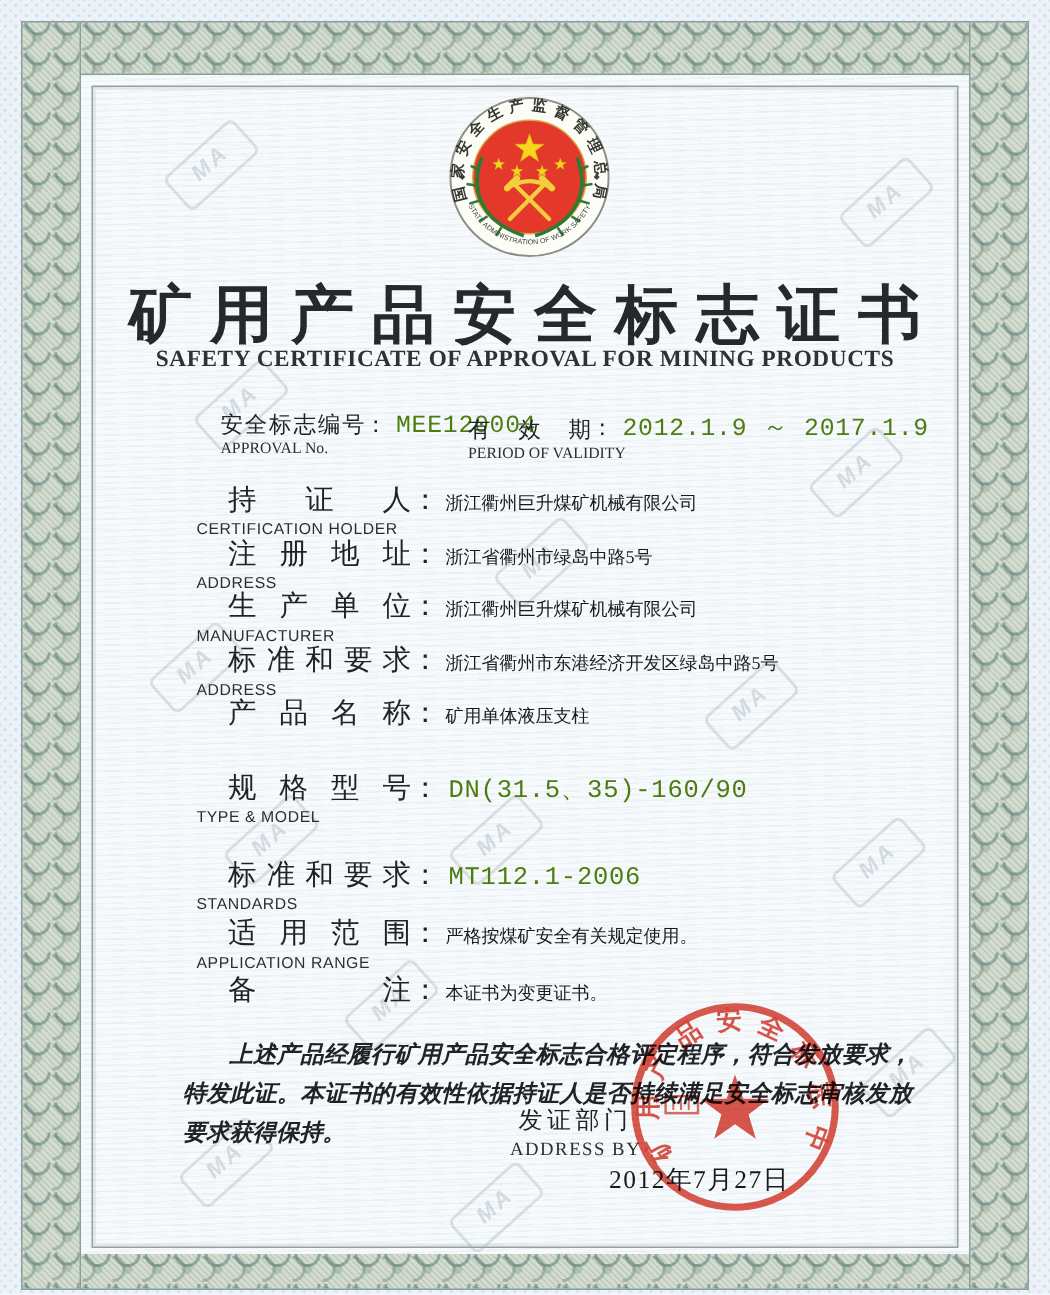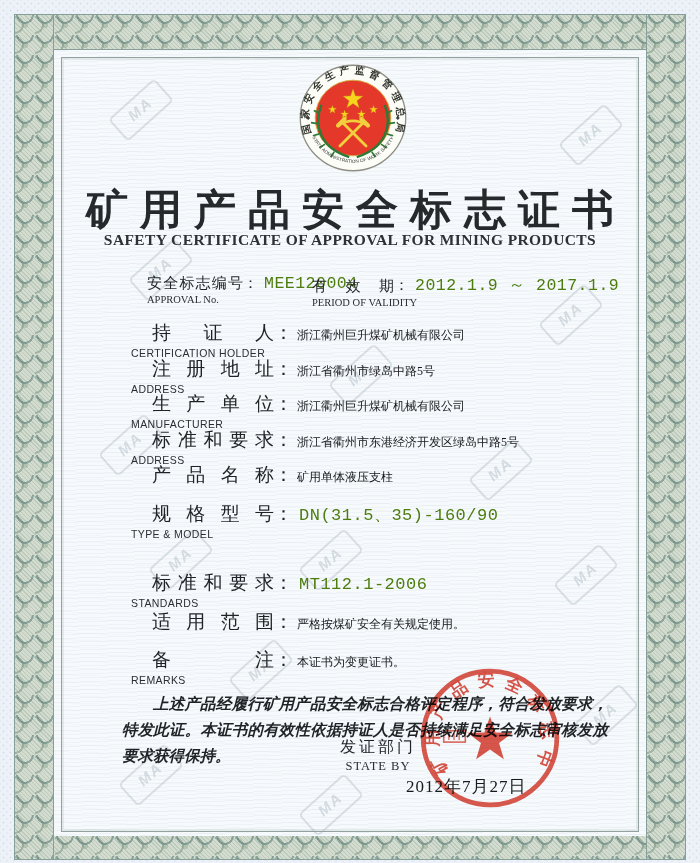--- a/index.html
+++ b/index.html
@@ -197,7 +197,7 @@
 <div class="row" style="top:462px">
   <span class="zh zl" style="width:122px">产品名称</span><span class="colon">：</span><span class="val">矿用单体液压支柱</span>
 </div>
-<div class="row" style="top:501px">
+<div class="row" style="top:512px">
   <span class="zh zl" style="width:122px">规格型号</span><span class="colon">：</span><span class="val val-num" style="font-size:17px">DN(31.5、35)-160/90</span>
   <div class="en">TYPE &amp; MODEL</div>
 </div>

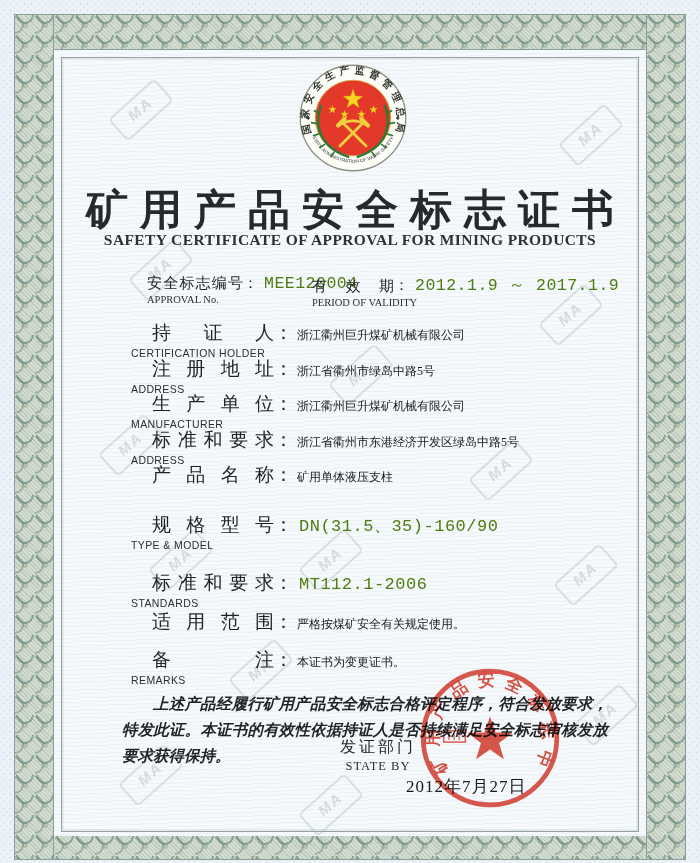--- a/index.html
+++ b/index.html
@@ -208,6 +208,7 @@
 </div>
 <div class="row" style="top:609px">
   <span class="zh zl" style="width:122px">适用范围</span><span class="colon">：</span><span class="val">严格按煤矿安全有关规定使用。</span>
+  <div class="en">APPLICATION RANGE</div>
 </div>
 <div class="row" style="top:647px">
   <span class="zh zl" style="width:122px">备注</span><span class="colon">：</span><span class="val">本证书为变更证书。</span>

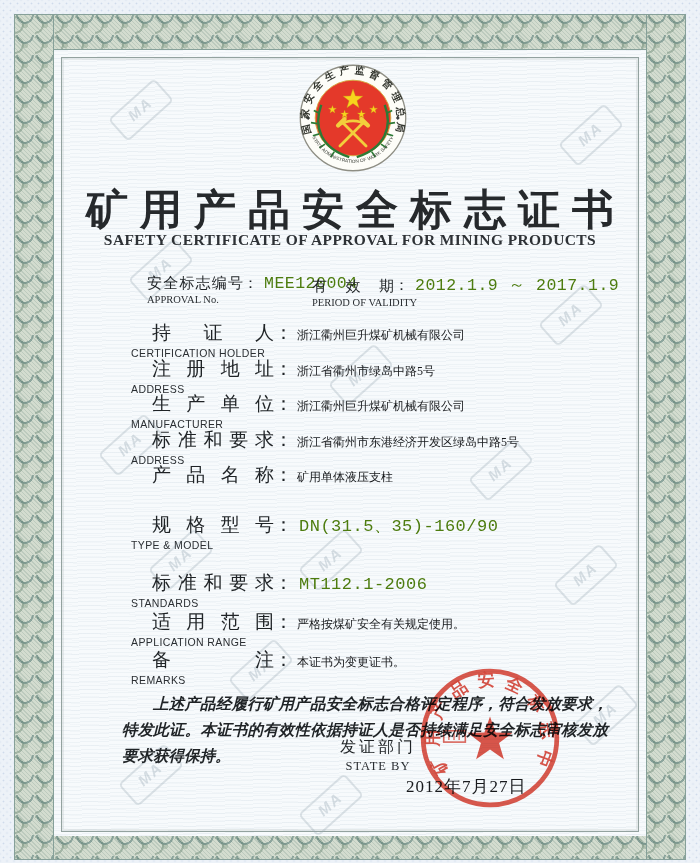--- a/index.html
+++ b/index.html
@@ -212,7 +212,6 @@
 </div>
 <div class="row" style="top:647px">
   <span class="zh zl" style="width:122px">备注</span><span class="colon">：</span><span class="val">本证书为变更证书。</span>
-  <div class="en">REMARKS</div>
 </div>
 
 <p class="statement">上述产品经履行矿用产品安全标志合格评定程序，符合发放要求，特发此证。本证书的有效性依据持证人是否持续满足安全标志审核发放要求获得保持。</p>

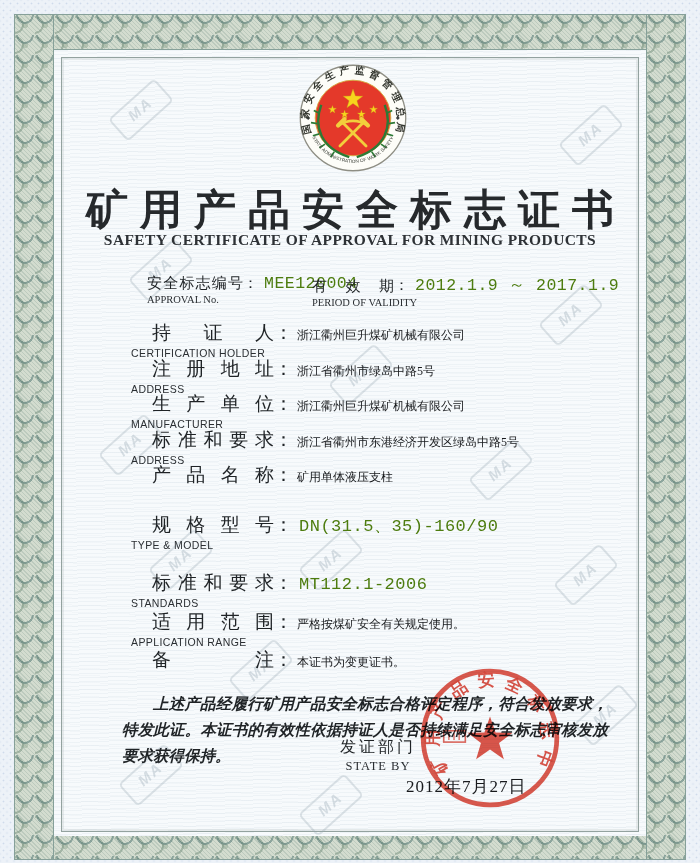--- a/index.html
+++ b/index.html
@@ -218,7 +218,7 @@
 
 <div class="issued">
   <div class="issued-zh">发证部门</div>
-  <div class="issued-en">STATE BY</div>
+  <div class="issued-en">ADDRESS BY</div>
 </div>
 <div class="date">2012年7月27日</div>
 

